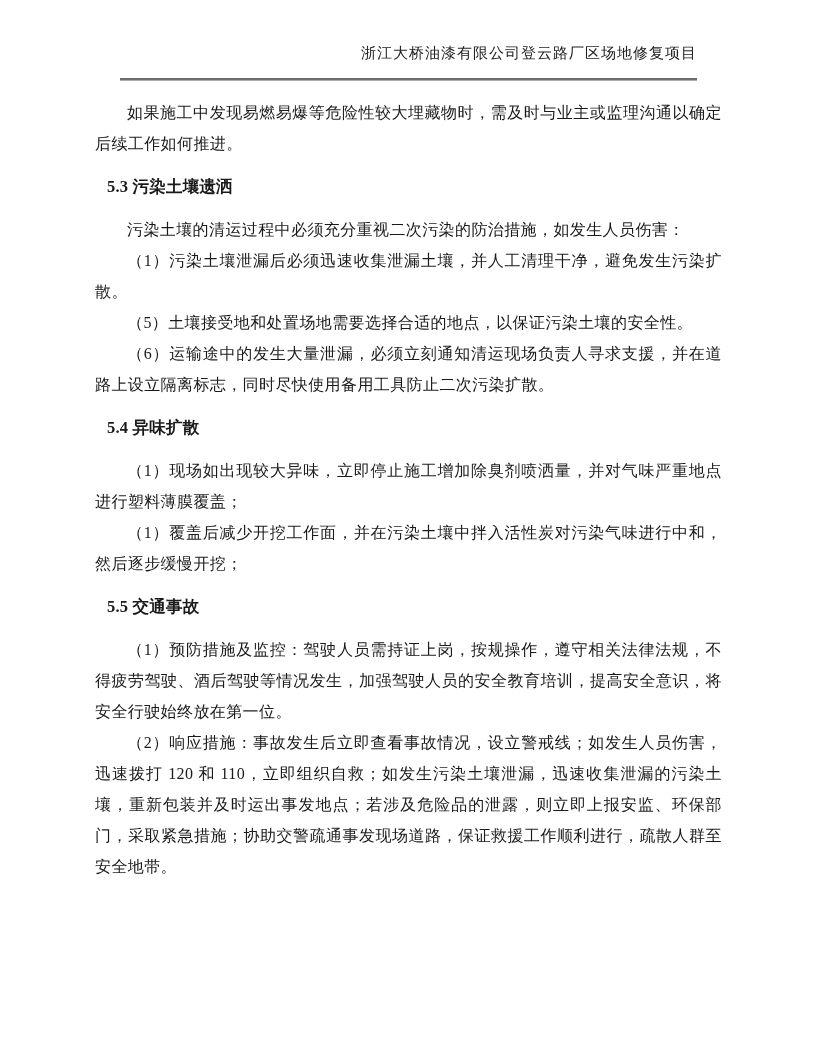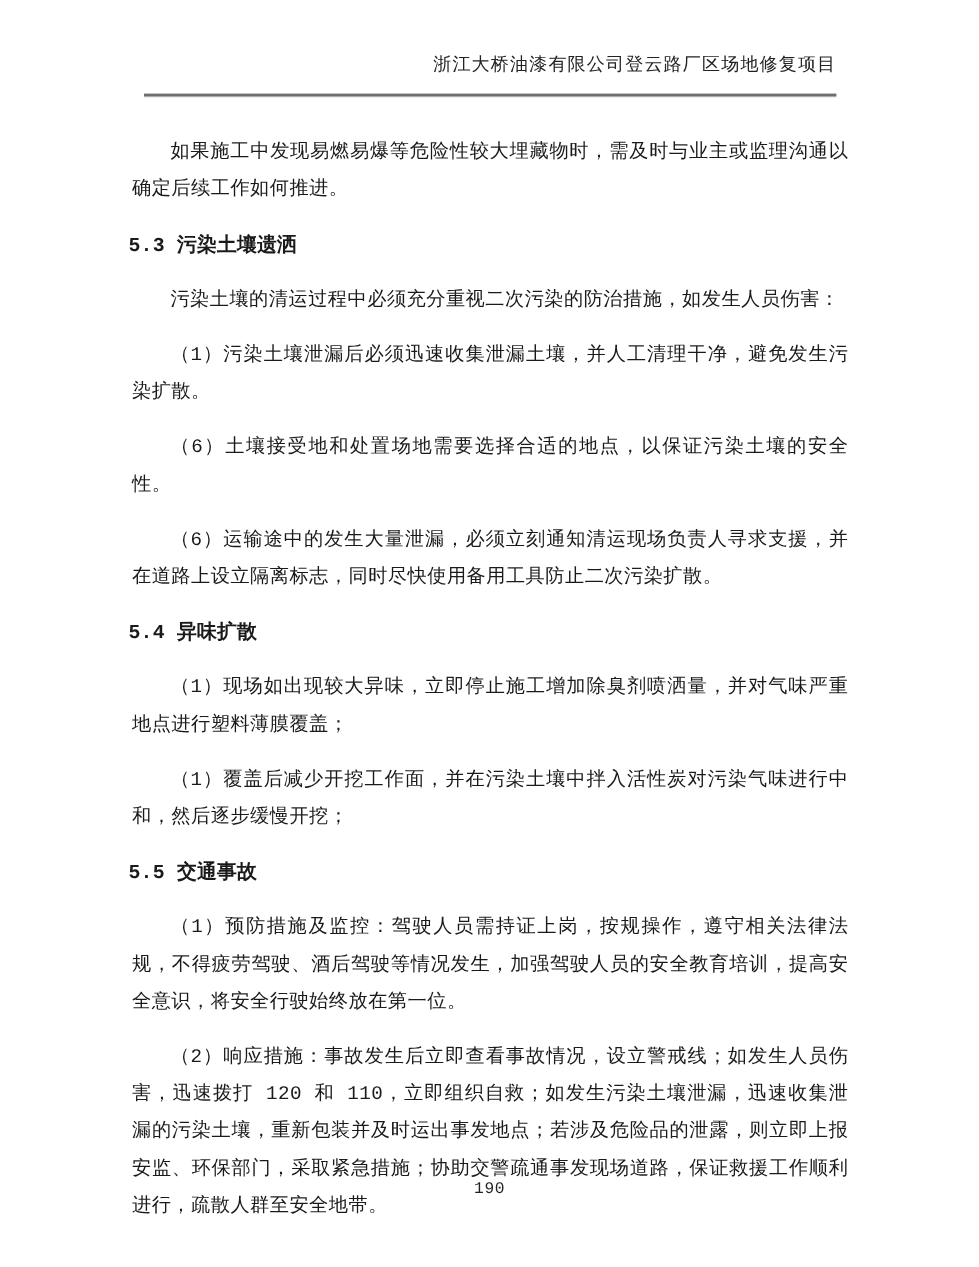--- a/index.html
+++ b/index.html
@@ -13,7 +13,7 @@
     height: 1056px;
     background: #ffffff;
     overflow: hidden;
-    font-family: Liberation Mono, monospace;
+    font-family: Liberation Serif, serif;
     color: #1a1a1a;
   }
   .header {

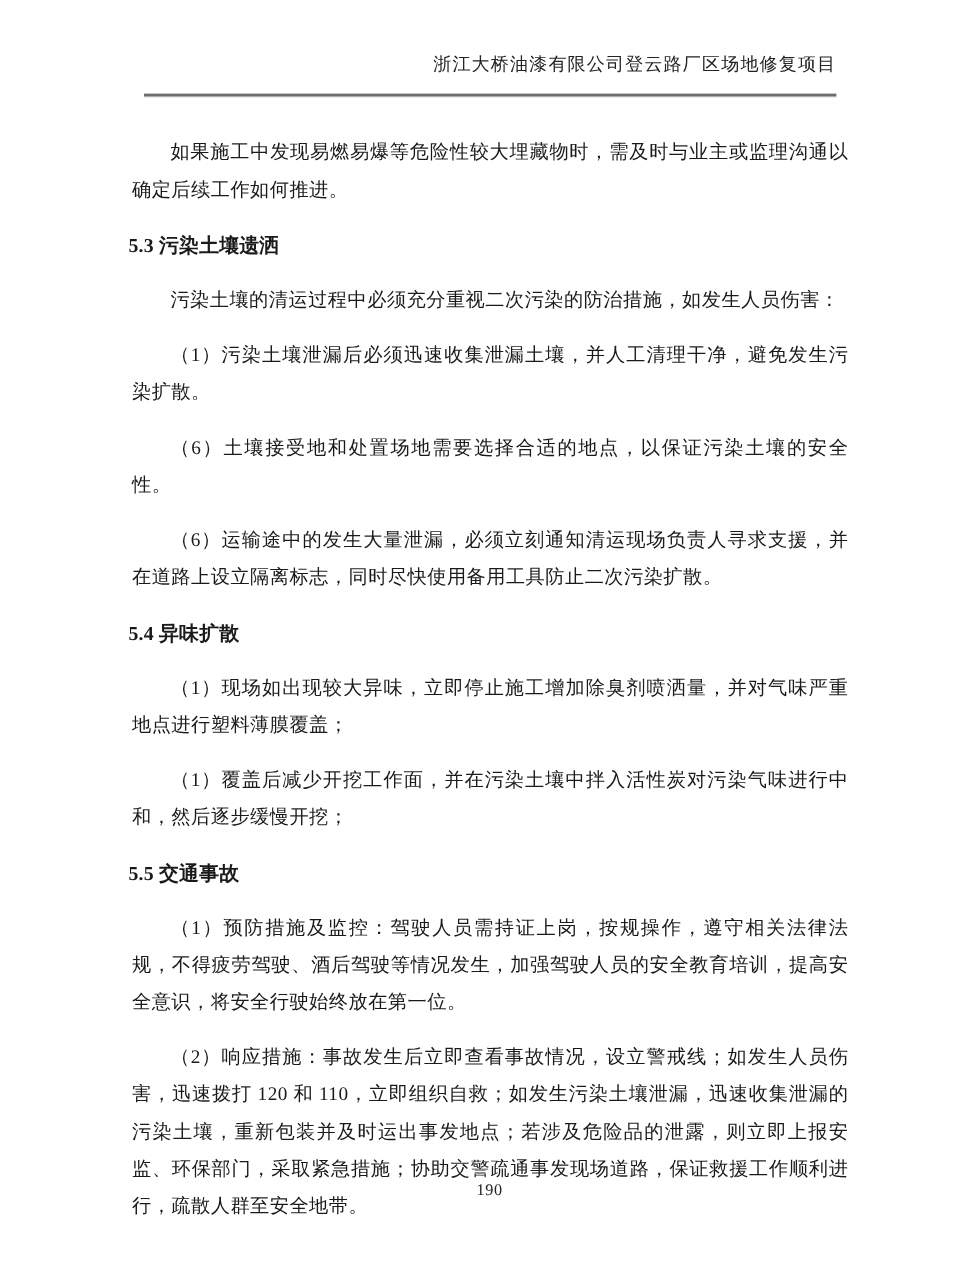--- a/index.html
+++ b/index.html
@@ -46,7 +46,7 @@
     text-align: justify;
   }
   .doc-body p {
-    margin: 15px;
+    margin: 0;
     text-indent: 2em;
   }
   .doc-body h2 {

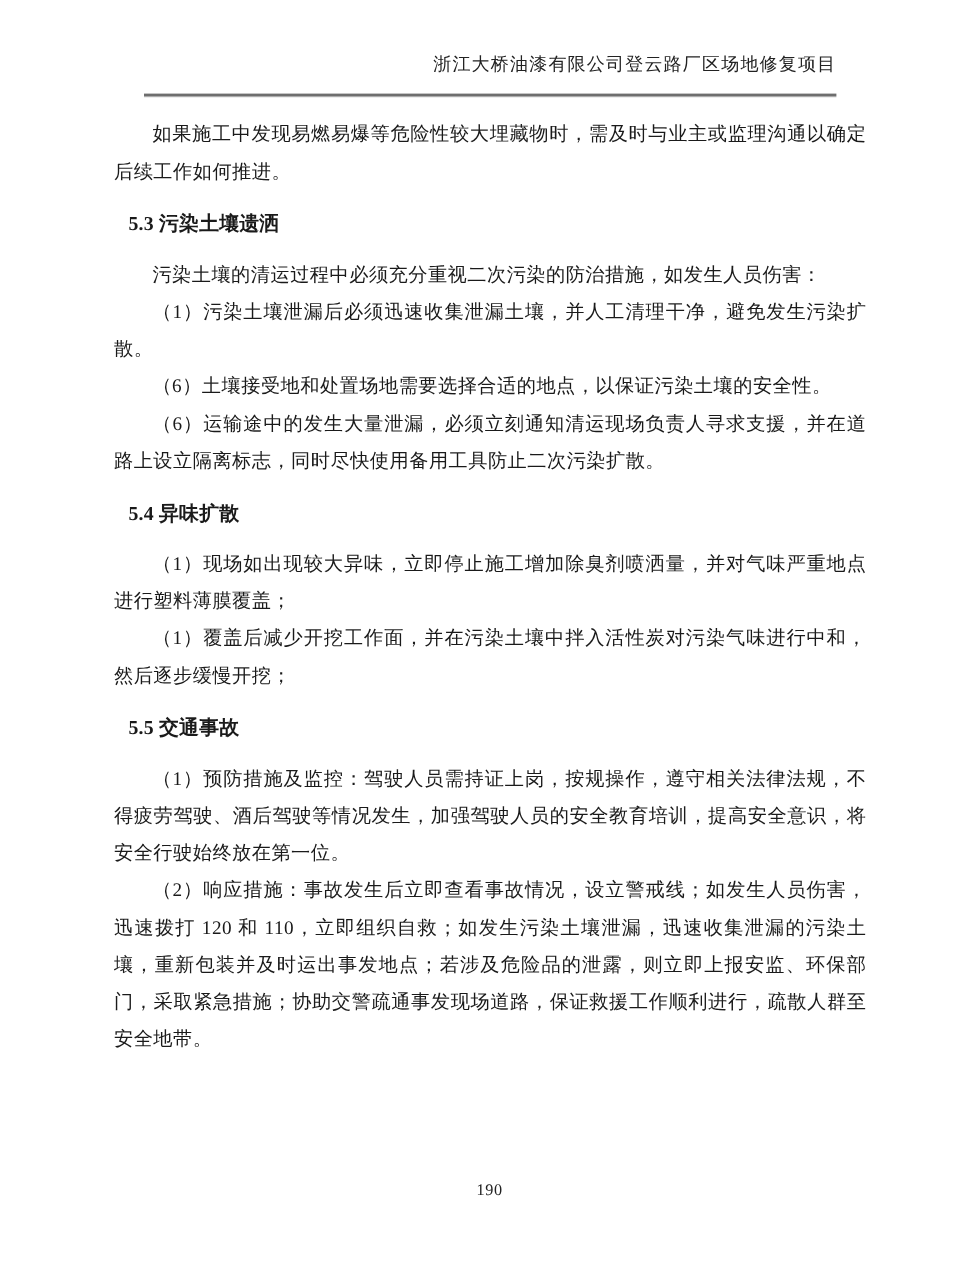--- a/index.html
+++ b/index.html
@@ -85,7 +85,7 @@
     <h2>5.3 污染土壤遗洒</h2>
     <p>污染土壤的清运过程中必须充分重视二次污染的防治措施，如发生人员伤害：</p>
     <p>（1）污染土壤泄漏后必须迅速收集泄漏土壤，并人工清理干净，避免发生污染扩散。</p>
-    <p>（6）土壤接受地和处置场地需要选择合适的地点，以保证污染土壤的安全性。</p>
+    <p>（5）土壤接受地和处置场地需要选择合适的地点，以保证污染土壤的安全性。</p>
     <p>（6）运输途中的发生大量泄漏，必须立刻通知清运现场负责人寻求支援，并在道路上设立隔离标志，同时尽快使用备用工具防止二次污染扩散。</p>
 
     <h2>5.4 异味扩散</h2>

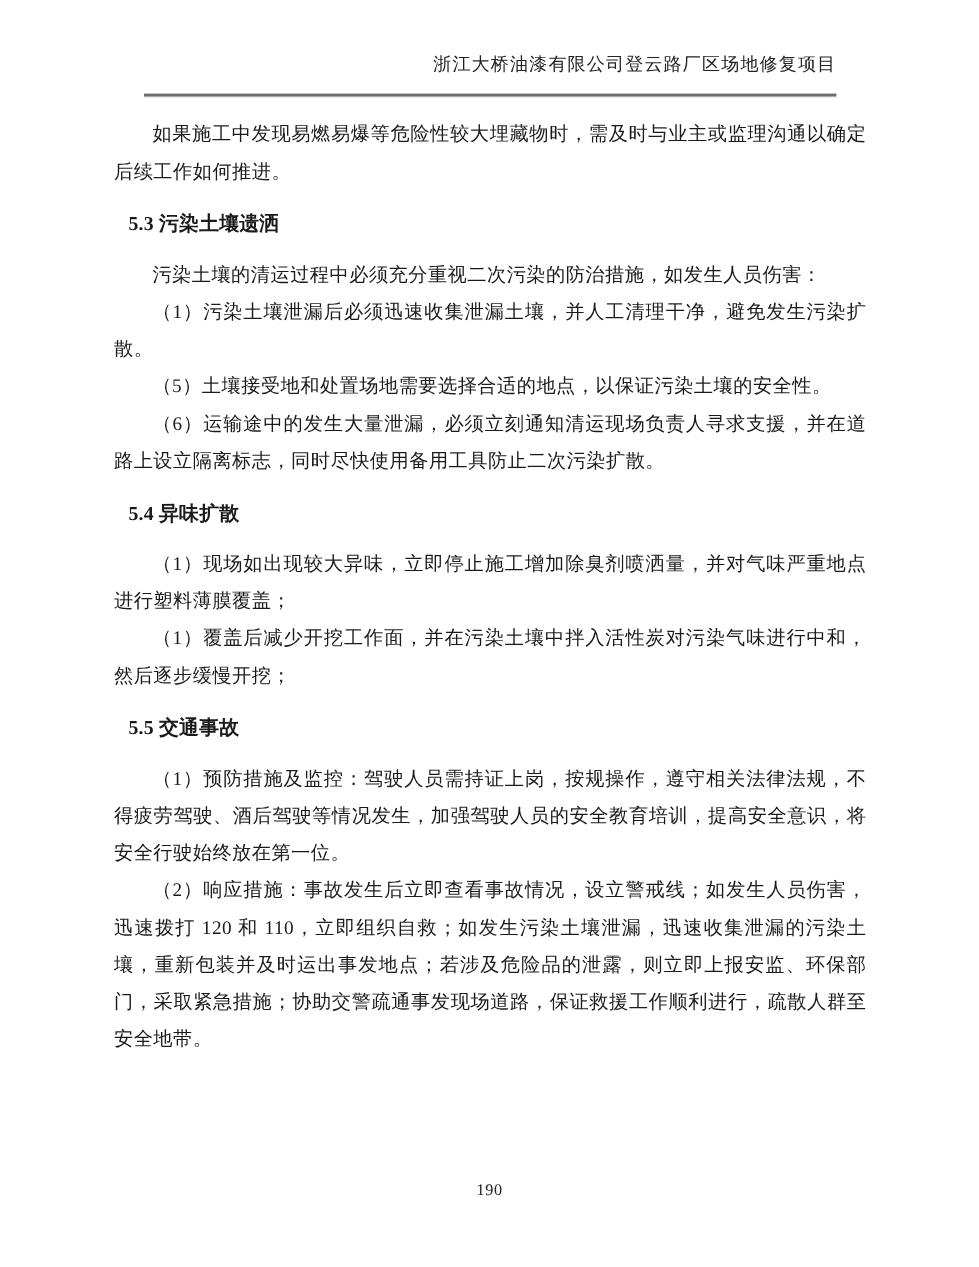--- a/index.html
+++ b/index.html
@@ -98,9 +98,6 @@
 
   </div>
 
-  <div class="footer">
-    <span>190</span>
-  </div>
 
 </div>
 

